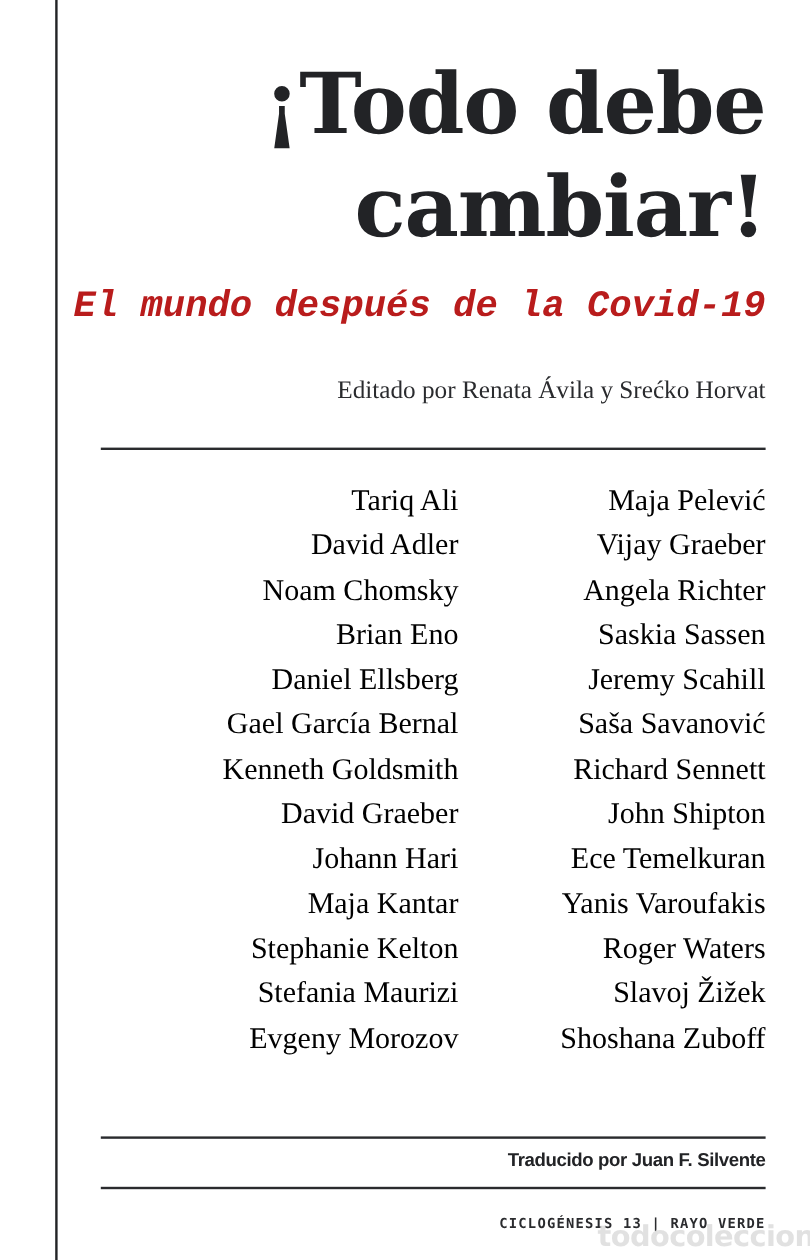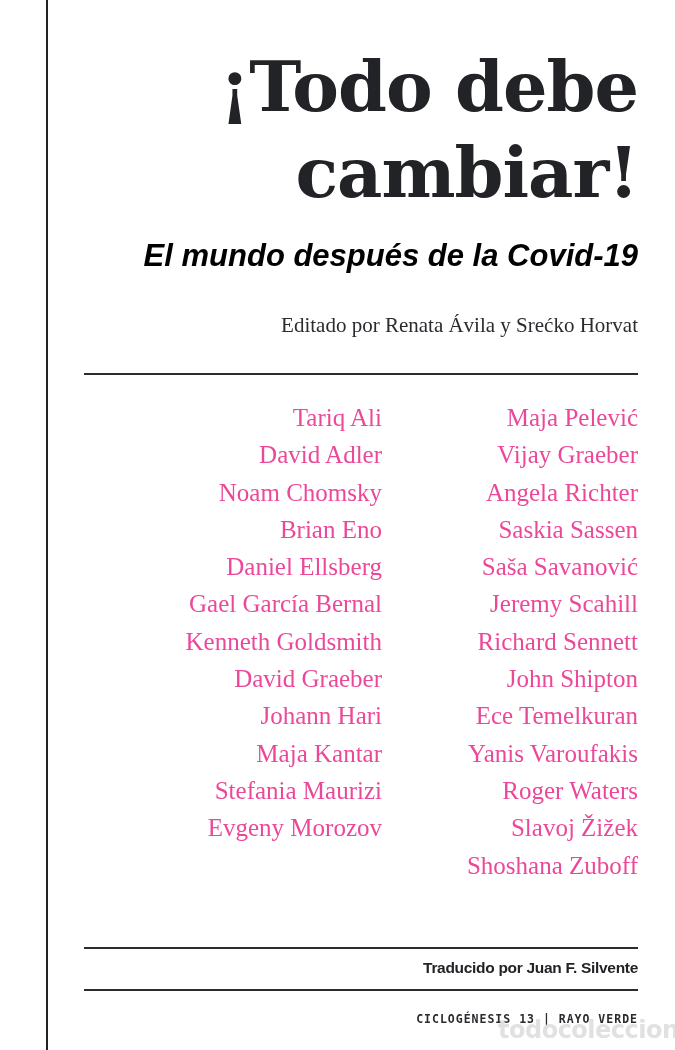--- a/index.html
+++ b/index.html
@@ -10,8 +10,8 @@
     font-size: 70px; line-height: 86px; letter-spacing: -1px; color: #222326; }
   .title span { display: block; }
   .subtitle { position: absolute; right: 37px; top: 236px; margin: 0; text-align: right;
-    font-family: Liberation Sans, sans-serif; font-style: italic; font-weight: bold;
-    font-size: 31px; line-height: 40px; color: #000000; white-space: nowrap; }
+    font-family: Liberation Mono, monospace; font-style: italic; font-weight: bold;
+    font-size: 31px; line-height: 40px; color: #b91c1c; white-space: nowrap; }
   .editors { position: absolute; right: 37px; top: 310px; margin: 0; text-align: right;
     font-family: Liberation Serif, serif; font-size: 21px; line-height: 30px;
     color: #2a2b2e; white-space: nowrap; }

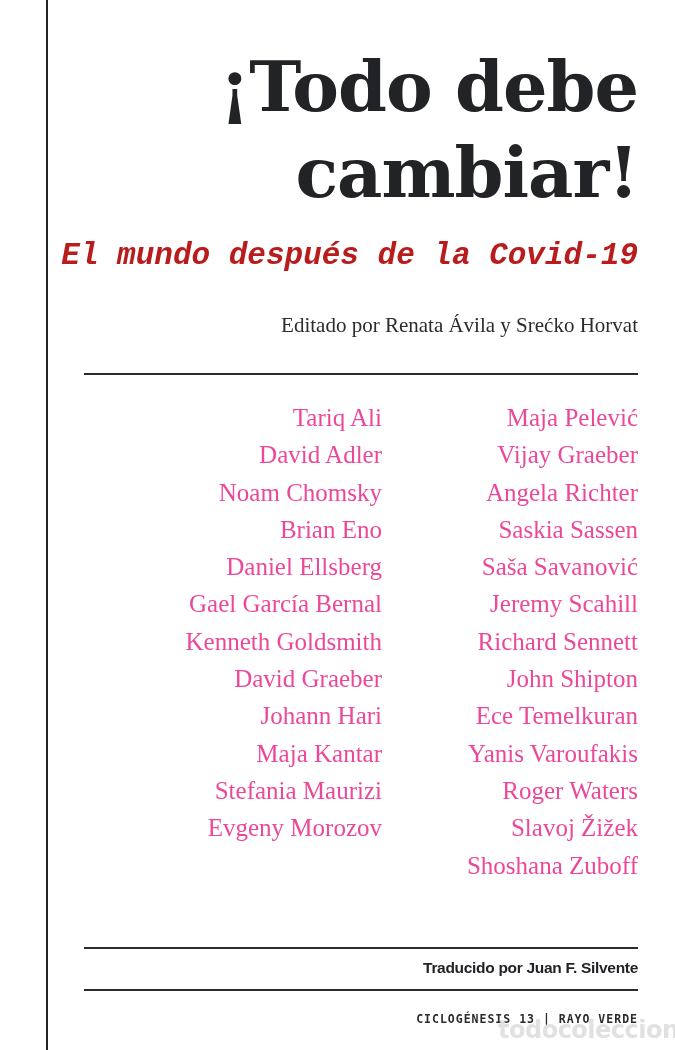--- a/index.html
+++ b/index.html
@@ -21,7 +21,7 @@
   .rule.r3 { top: 989px; }
   .names { position: absolute; top: 399px; margin: 0; padding: 0; list-style: none;
     font-family: "Liberation Serif", serif; font-size: 25px; line-height: 37.3px; text-align: right;
-    color: #ec4899; white-space: nowrap; }
+    color: #000000; white-space: nowrap; }
   .names.left { right: 293px; }
   .names.right { right: 37px; }
   .names li { display: block; }

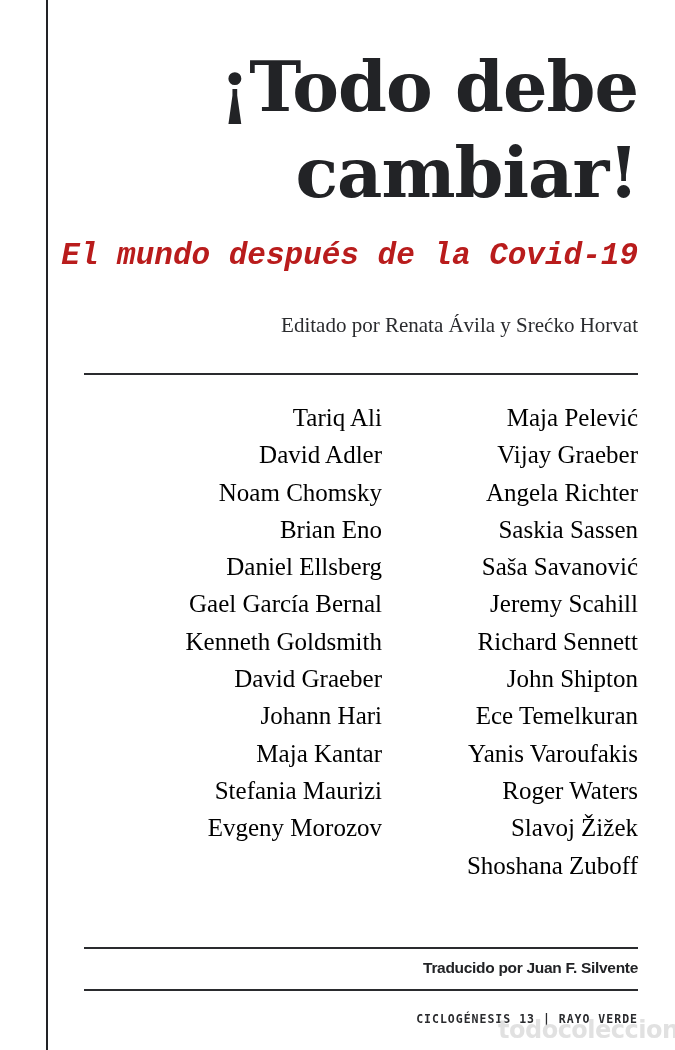--- a/index.html
+++ b/index.html
@@ -72,8 +72,8 @@
   <li>Vijay Graeber</li>
   <li>Angela Richter</li>
   <li>Saskia Sassen</li>
+  <li>Jeremy Scahill</li>
   <li>Saša Savanović</li>
-  <li>Jeremy Scahill</li>
   <li>Richard Sennett</li>
   <li>John Shipton</li>
   <li>Ece Temelkuran</li>

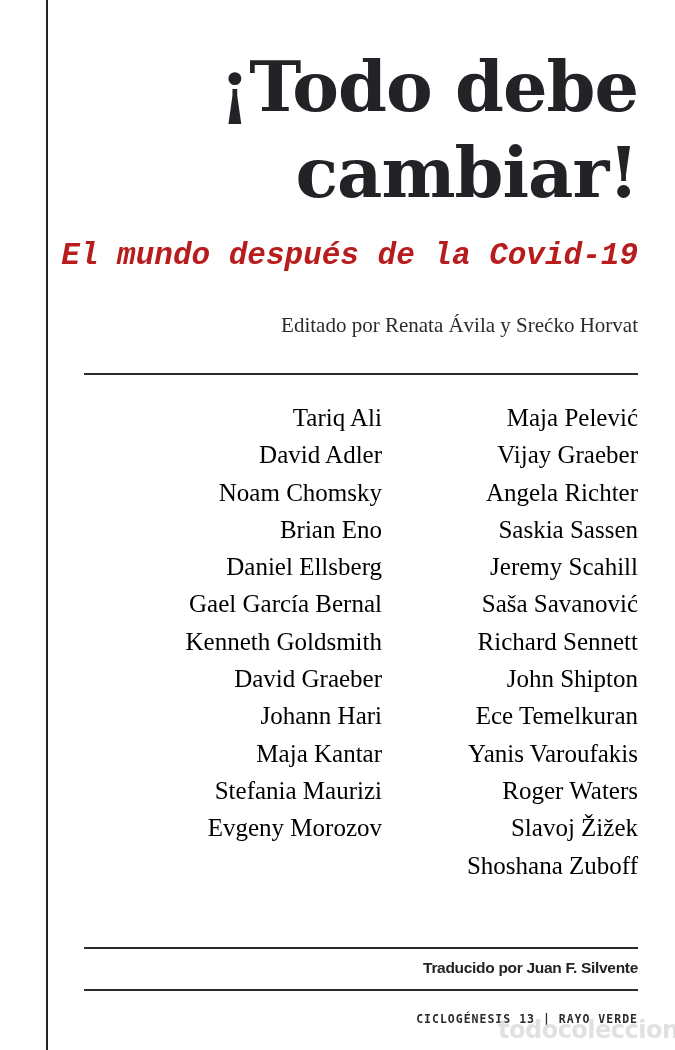--- a/index.html
+++ b/index.html
@@ -63,6 +63,7 @@
   <li>David Graeber</li>
   <li>Johann Hari</li>
   <li>Maja Kantar</li>
+  <li>Stephanie Kelton</li>
   <li>Stefania Maurizi</li>
   <li>Evgeny Morozov</li>
 </ul>

